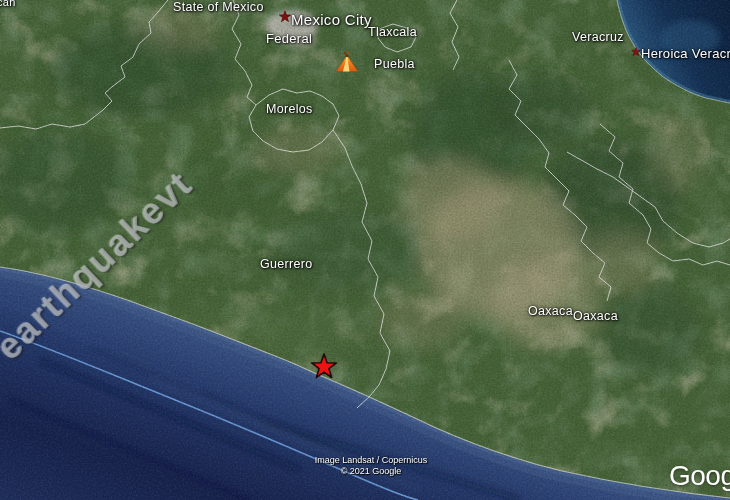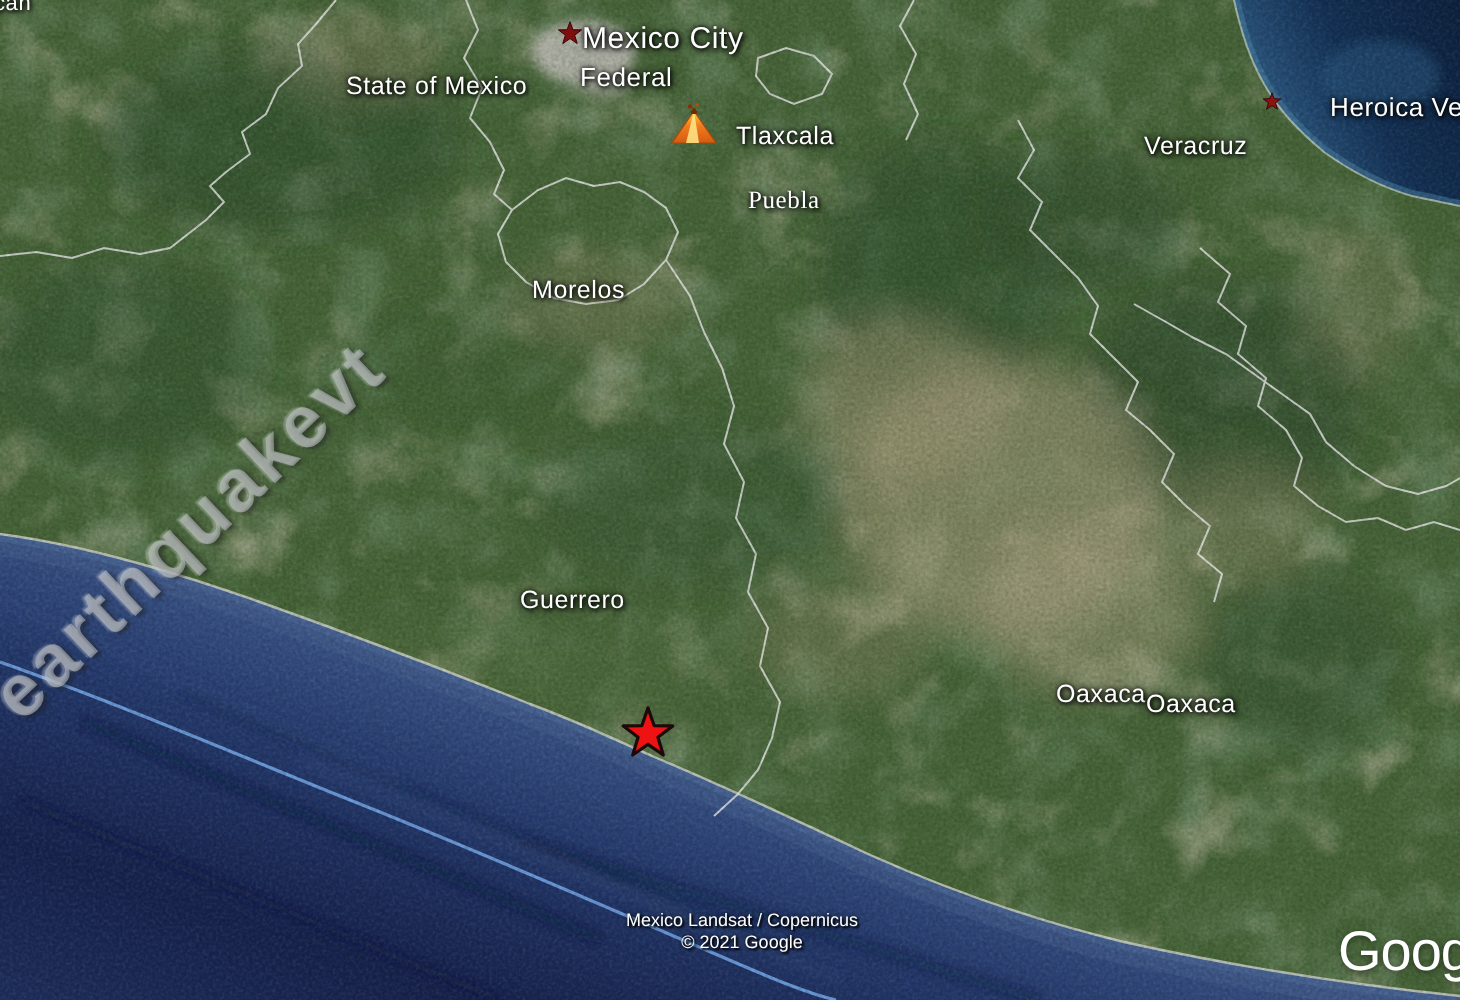--- a/index.html
+++ b/index.html
@@ -13,7 +13,7 @@
     text-shadow:0 0 2px rgba(0,0,0,.95),0 0 4px rgba(0,0,0,.7),1px 1px 2px rgba(0,0,0,.8);
     letter-spacing:.3px;
   }
-  .lbl-state{font-size:12.5px;margin-top:36px;}
+  .lbl-state{font-size:12.5px;}
   .lbl-city-big{font-size:15px;text-align:right;}
   .lbl-med{font-size:13px;margin-left:24px;}
   .lbl-sm{font-size:12px;}

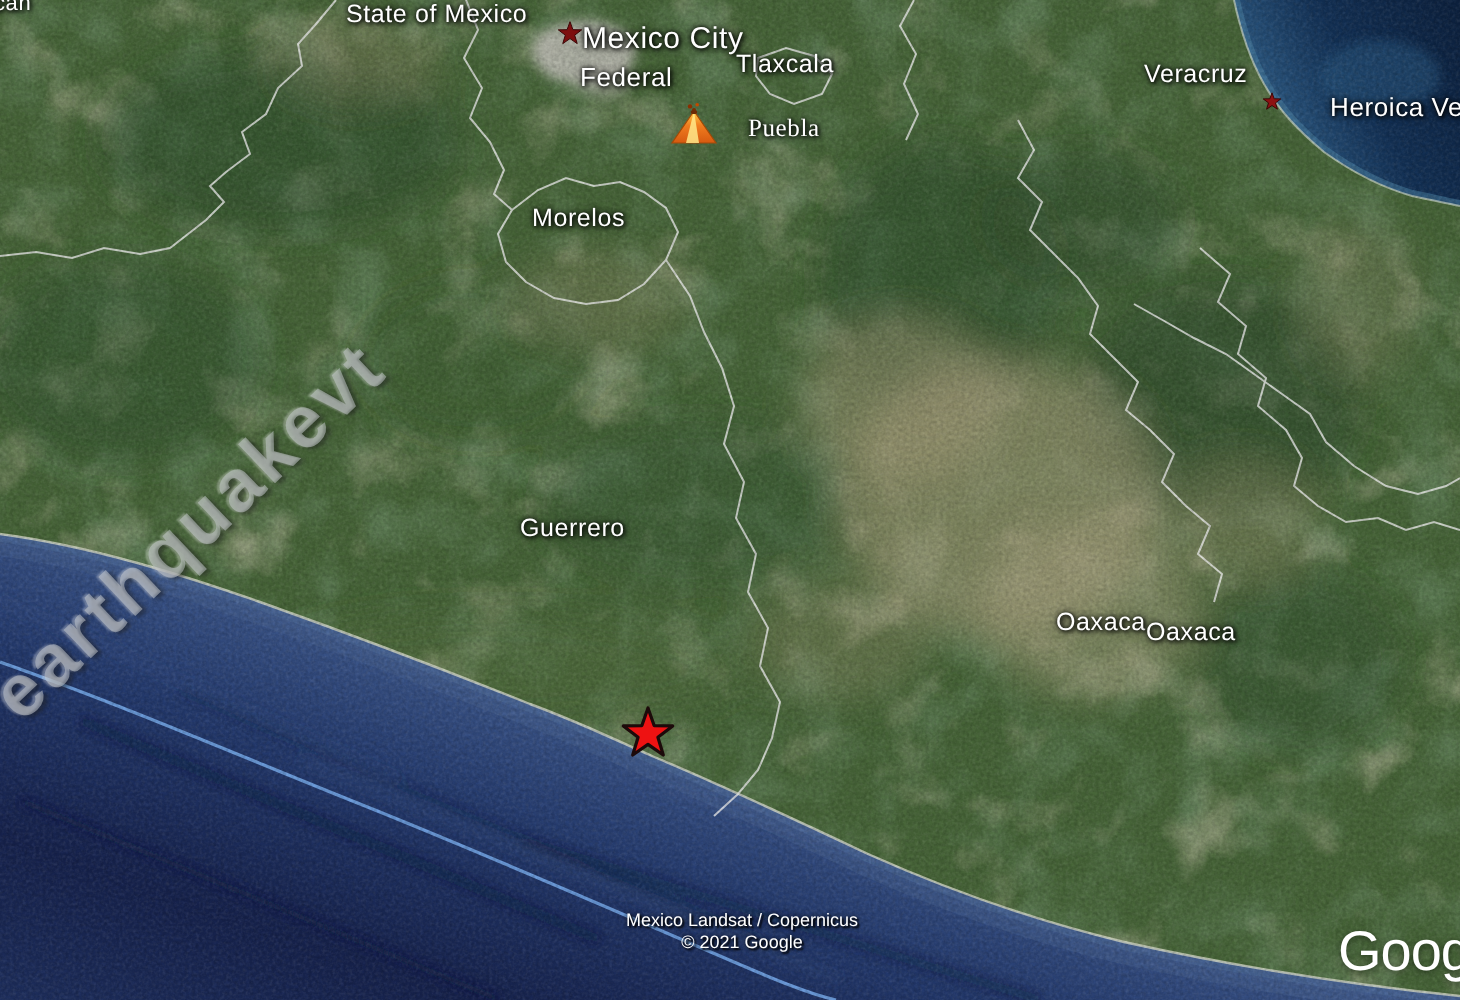--- a/index.html
+++ b/index.html
@@ -15,7 +15,7 @@
   }
   .lbl-state{font-size:12.5px;}
   .lbl-city-big{font-size:15px;text-align:right;}
-  .lbl-med{font-size:13px;margin-left:24px;}
+  .lbl-med{font-size:13px;}
   .lbl-sm{font-size:12px;}
   .lbl-tiny{font-size:11px;}
   .marker{position:absolute;}

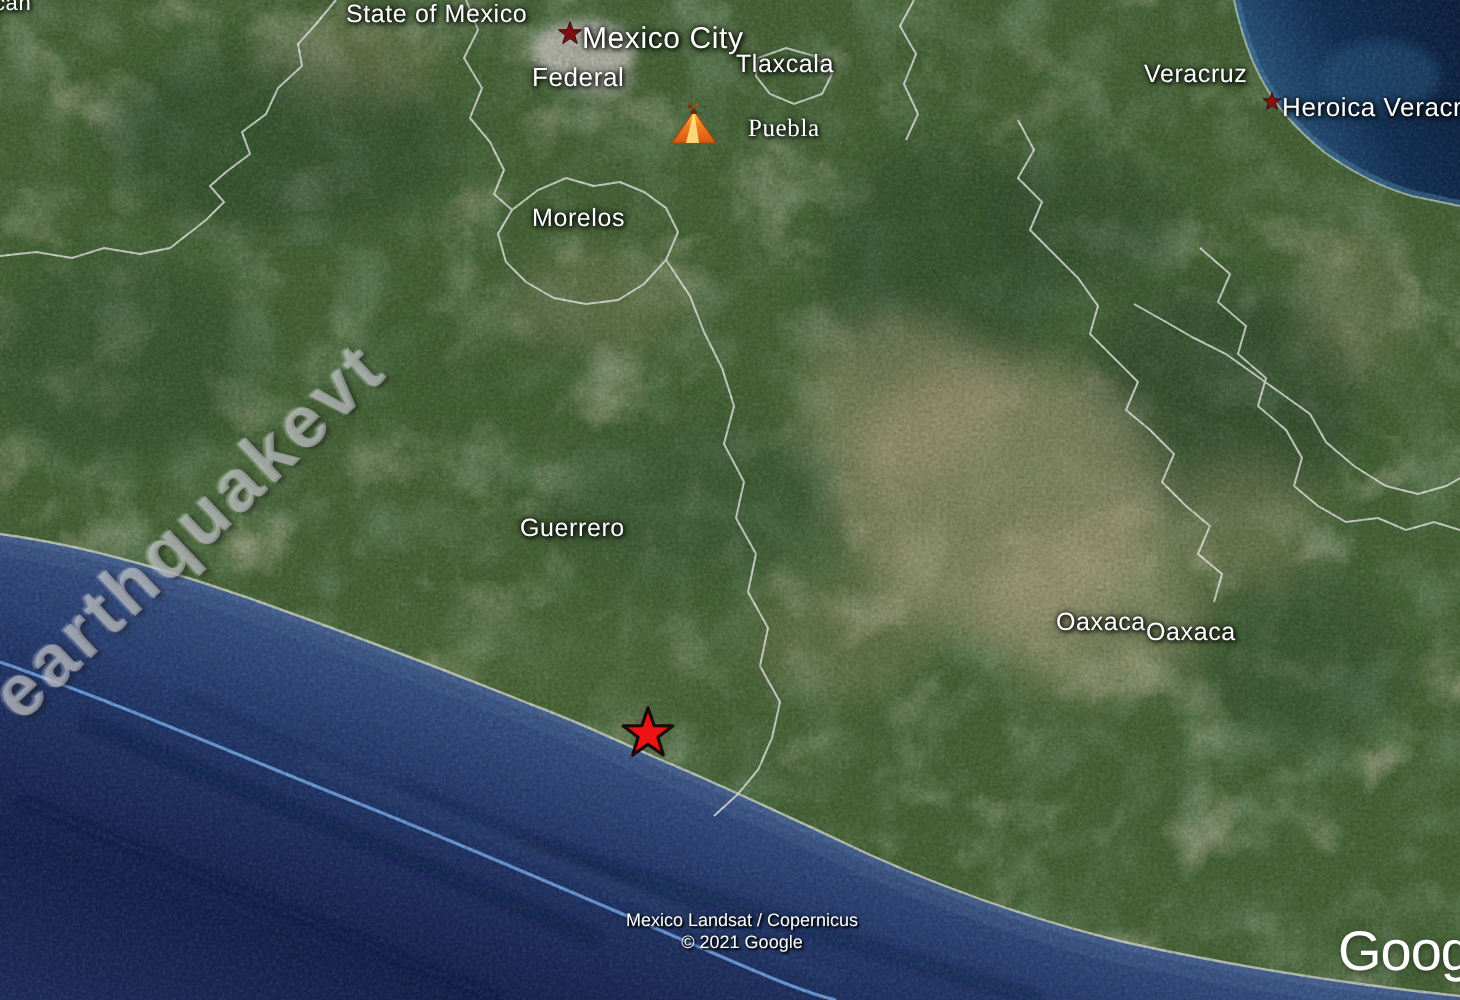--- a/index.html
+++ b/index.html
@@ -198,7 +198,7 @@
   <div class="map-label lbl-city-big" style="left:291px;top:11px;">Mexico City</div>
   <div class="map-label lbl-med" style="left:266px;top:31px;">Federal</div>
   <div class="map-label lbl-state" style="left:368px;top:25px;">Tlaxcala</div>
-  <div class="map-label lbl-state" style="left:374px;top:57px;font-family:Liberation Serif, serif;">Puebla</div>
+  <div class="map-label lbl-state" style="left:374px;top:57px;">Puebla</div>
   <div class="map-label lbl-state" style="left:266px;top:102px;">Morelos</div>
   <div class="map-label lbl-state" style="left:572px;top:30px;">Veracruz</div>
   <div class="map-label lbl-med" style="left:641px;top:46px;">Heroica Veracruz</div>

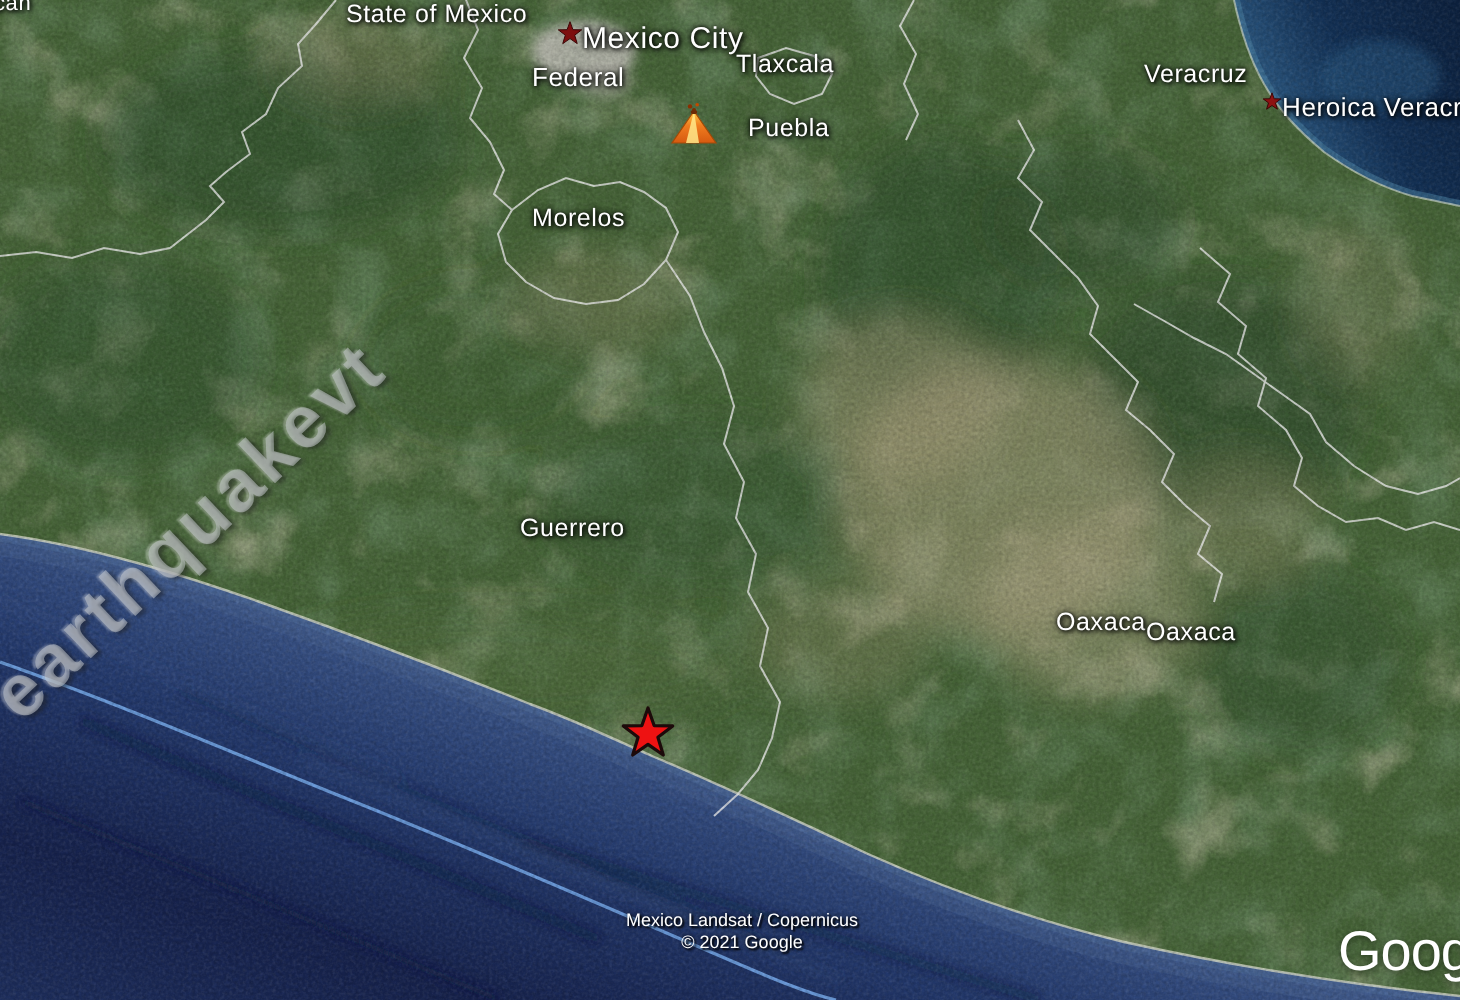--- a/index.html
+++ b/index.html
@@ -209,7 +209,7 @@
   <div class="watermark">earthquakevt</div>
 
   <div class="attribution">
-    <div>Mexico Landsat / Copernicus</div>
+    <div>Image Landsat / Copernicus</div>
     <div>© 2021 Google</div>
   </div>
 

